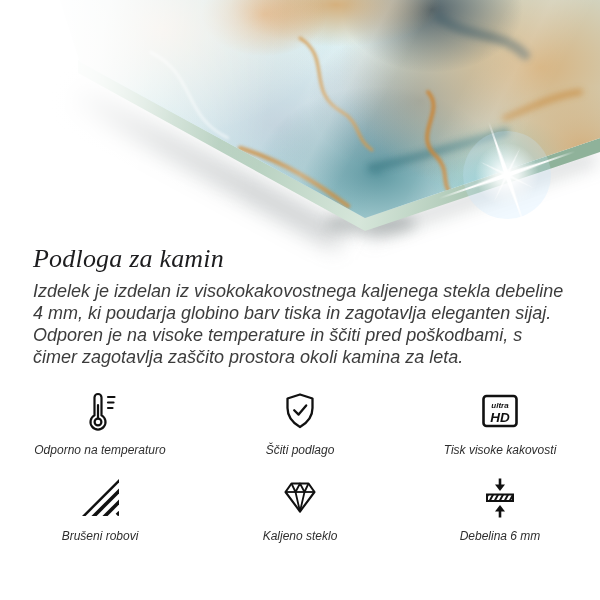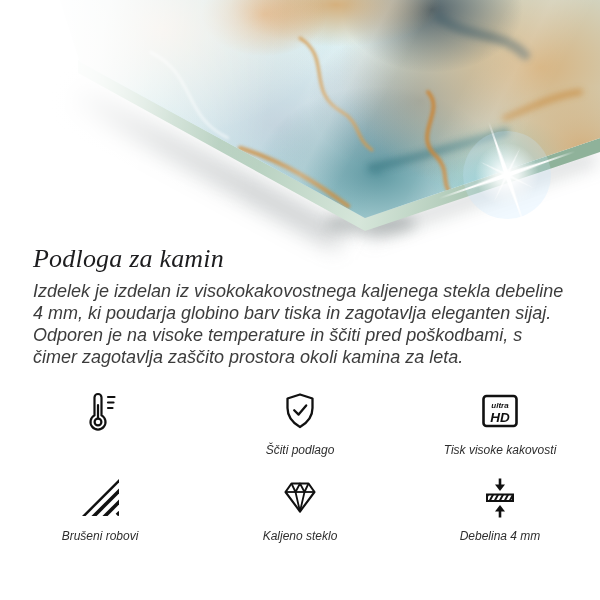--- a/index.html
+++ b/index.html
@@ -146,6 +146,7 @@
           </g>
         </svg>
       </div>
+      <div class="label">Odporno na temperaturo</div>
     </div>
 
     <div class="feature">

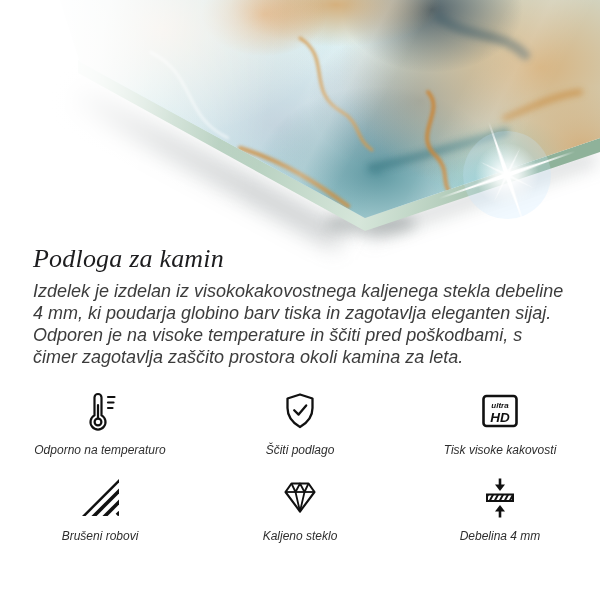--- a/index.html
+++ b/index.html
@@ -224,7 +224,7 @@
           <path d="M17 36.5 L27 36.5 L22 30 Z" fill="#111111"></path>
         </svg>
       </div>
-      <div class="label">Debelina 4 mm</div>
+      <div class="label">Debelina 6 mm</div>
     </div>
 
   </div>

